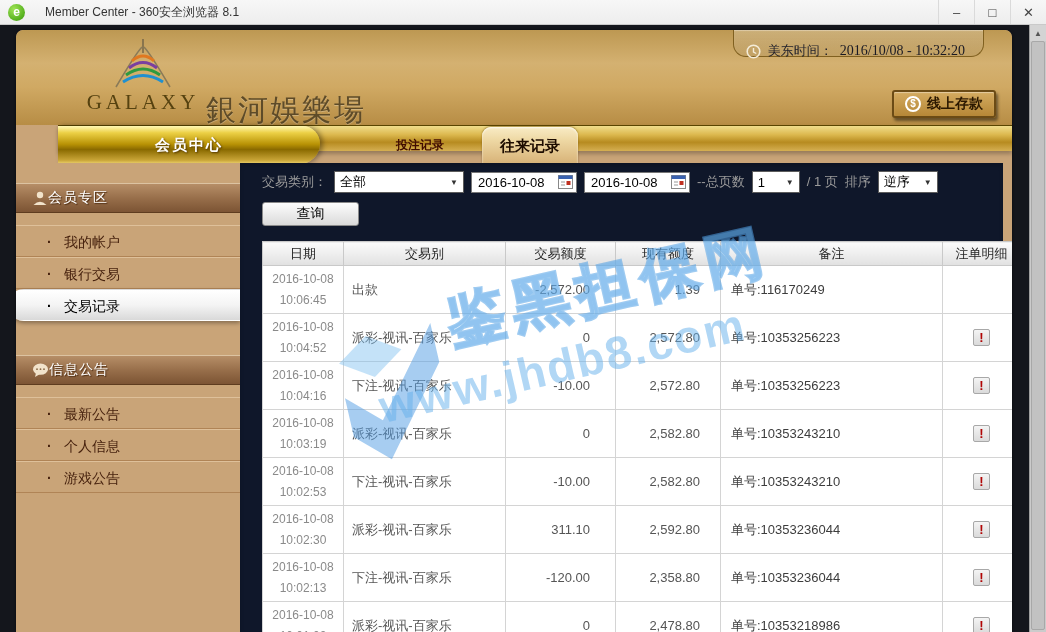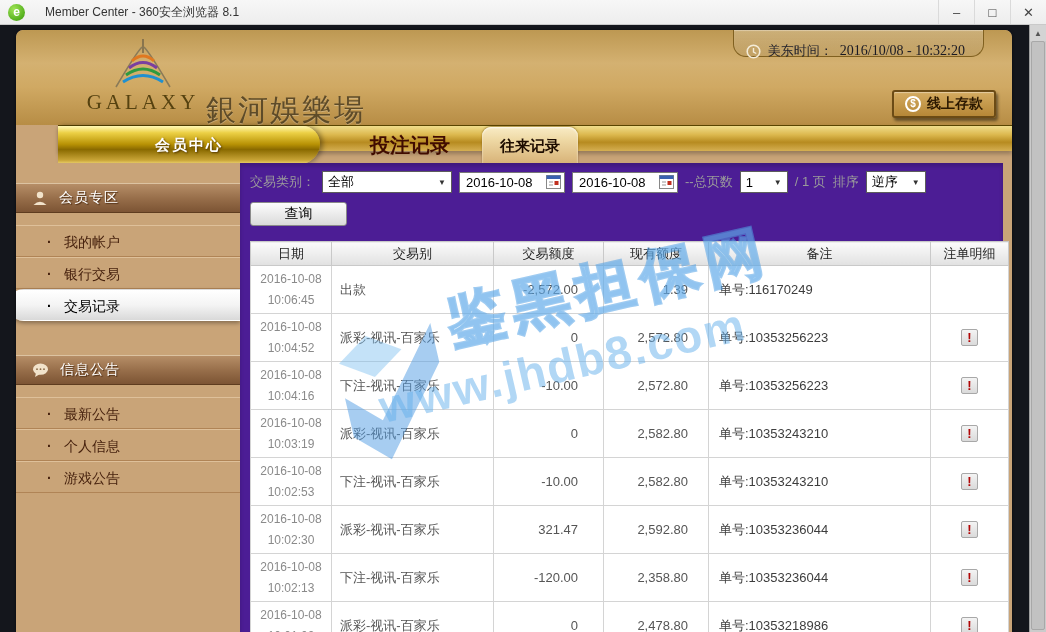--- a/index.html
+++ b/index.html
@@ -35,7 +35,7 @@
   
   .nav-bar { position:relative; height:26px; background:linear-gradient(180deg,#f0dd8c 0%,#dcb84e 35%,#b78b20 65%,#d5af52 100%); border-top:1px solid #5a4500; box-shadow:0 3px 4px rgba(0,0,0,.25);margin-left:42px; }
   .member-bar { position:absolute; left:0; top:0; width:262px; height:38px; border-radius:0 26px 30px 0; background:linear-gradient(180deg,#fff7b5 0%,#ecd045 18%,#b89205 48%,#8a6a00 62%,#c9a537 90%,#eed470 100%); box-shadow:3px 0 5px rgba(0,0,0,.35); text-align:center; line-height:38px; color:#fff; font-size:15px; font-weight:bold; letter-spacing:2px; text-shadow:1px 1px 2px #543800; }
-  .tab-bet { position:absolute; left:300px; width:104px; text-align:center; line-height:38px; font-size:20px; font-weight:bold; color:#400c00; cursor:pointer; }
+  .tab-bet { position:absolute; left:310px; width:104px; text-align:center; line-height:38px; font-size:12px; font-weight:bold; color:#400c00; cursor:pointer; }
   .tab-active { position:absolute; left:424px; top:1px; width:96px; height:37px; background:linear-gradient(180deg,#f9ecc6 0%,#eed8a4 35%,#d7b277 100%); border-radius:9px 9px 0 0; box-shadow:0 -1px 2px rgba(90,60,0,.5), inset 0 1px 2px rgba(255,255,255,.8); text-align:center; line-height:37px; font-size:15px; font-weight:bold; color:#1d0c00; cursor:pointer; }
 
   

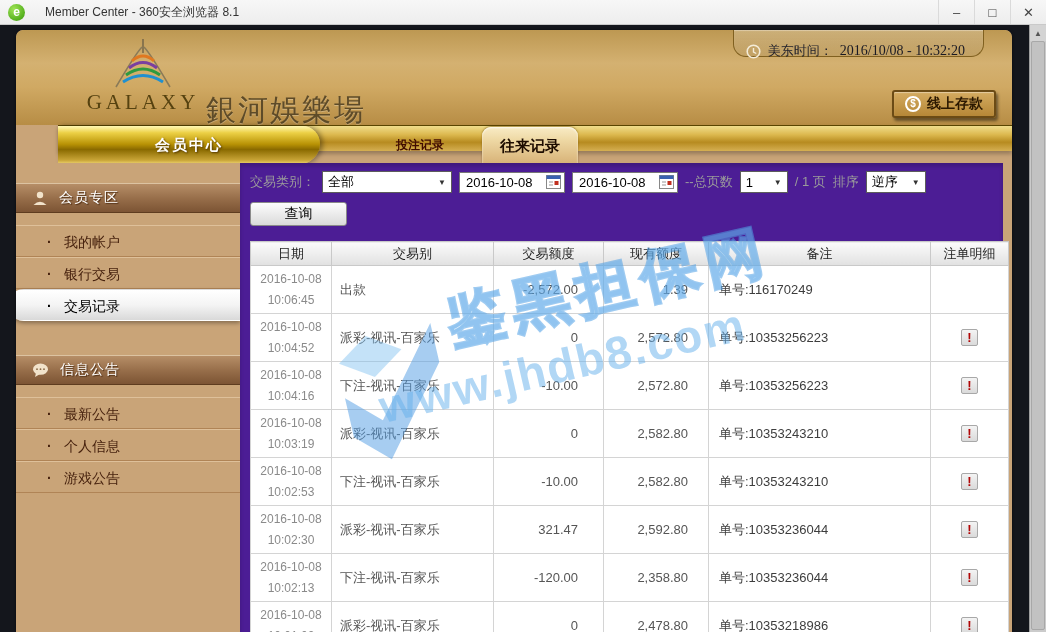--- a/index.html
+++ b/index.html
@@ -51,7 +51,7 @@
   .section-gap { height:34px; }
 
   
-  .main { position:absolute; left:224px; top:0; right:9px; bottom:0; background:#4c1d95; box-shadow:inset 0 3px 4px rgba(0,0,0,.18); padding:7px 0 0 10px; }
+  .main { position:absolute; left:224px; top:0; right:9px; bottom:0; background:#0f172a; box-shadow:inset 0 3px 4px rgba(0,0,0,.18); padding:7px 0 0 22px; }
   .filters { display:flex; align-items:center; gap:7px; height:24px; }
   .flabel { color:#9b9b9b; font-size:13px; white-space:nowrap; }
   .selectbox { background:#fff; border:1px solid #5c5c5c; height:22px; display:flex; align-items:center; justify-content:space-between; padding:0 5px; font-size:13px; color:#000; cursor:pointer; }

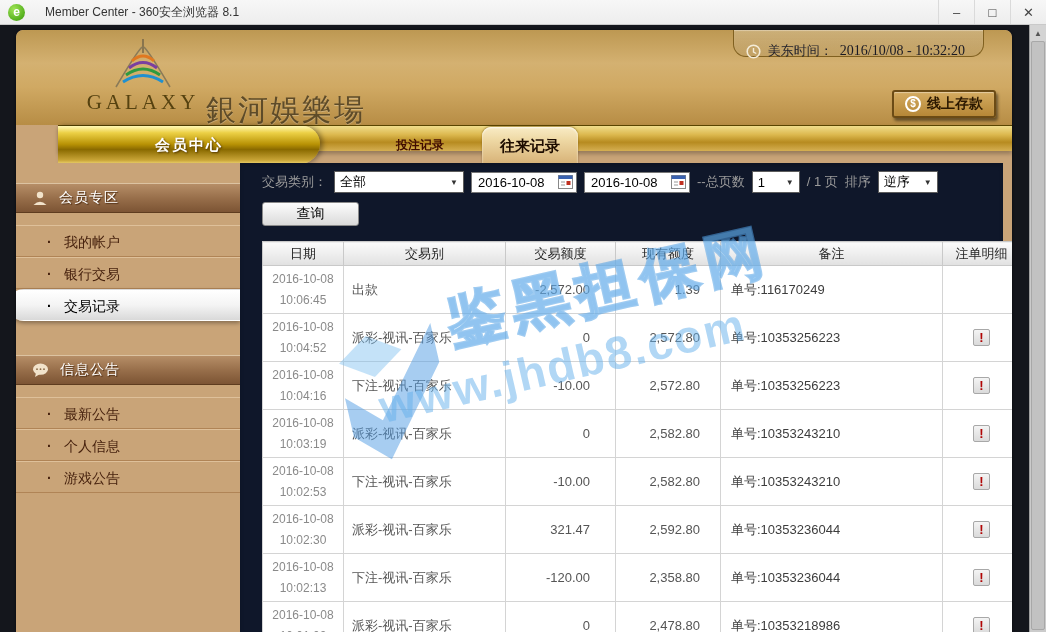--- a/index.html
+++ b/index.html
@@ -43,7 +43,7 @@
 
   
   .sidebar { position:absolute; left:0; top:0; bottom:0; width:224px; padding-top:20px; }
-  .section-header { height:30px; display:flex; align-items:center; gap:11px; padding-left:16px; background:linear-gradient(180deg,#b68e67 0%,#956c48 55%,#7c5434 100%); border-top:1px solid #dcc3a2; border-bottom:1px solid #5e3c1f; color:#fff; font-size:14px; letter-spacing:1px; text-shadow:1px 1px 1px #4a2a10; margin-bottom:12px; }
+  .section-header { height:30px; display:flex; align-items:center; padding-left:16px; background:linear-gradient(180deg,#b68e67 0%,#956c48 55%,#7c5434 100%); border-top:1px solid #dcc3a2; border-bottom:1px solid #5e3c1f; color:#fff; font-size:14px; letter-spacing:1px; text-shadow:1px 1px 1px #4a2a10; margin-bottom:12px; }
   .side-item { position:relative; height:32px; line-height:32px; padding-left:48px; color:#47220e; font-size:14px; cursor:pointer; border-top:1px solid rgba(255,236,205,.40); border-bottom:1px solid rgba(140,85,35,.40); }
   .side-item .bullet { position:absolute; left:31px; top:0; font-weight:bold; color:#47220e; }
   .side-item.active { background:linear-gradient(180deg,#ffffff 0%,#f4f4f4 50%,#d9d9d9 100%); border-radius:16px 0 0 16px; margin-left:-8px; padding-left:56px; width:232px; color:#000; border-color:transparent; box-shadow:0 2px 4px rgba(0,0,0,.35); }

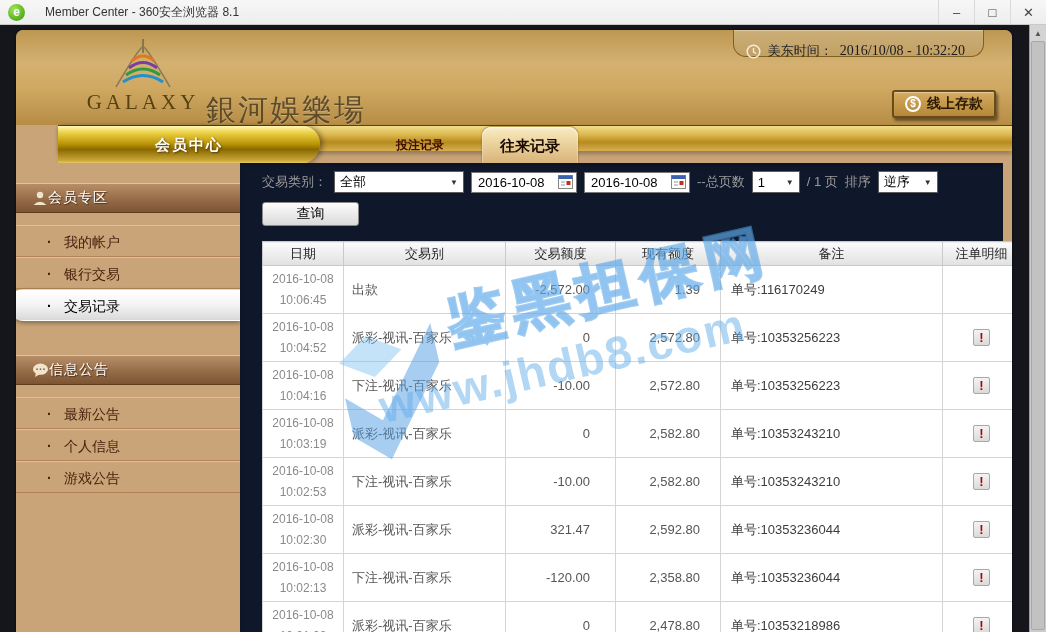--- a/index.html
+++ b/index.html
@@ -319,7 +319,7 @@
       <div>10:02:30</div>
     </td>
     <td class="c-type">派彩-视讯-百家乐</td>
-    <td class="c-amount">321.47</td>
+    <td class="c-amount">311.10</td>
     <td class="c-balance">2,592.80</td>
     <td class="c-note">单号:10353236044</td>
     <td class="c-detail">

